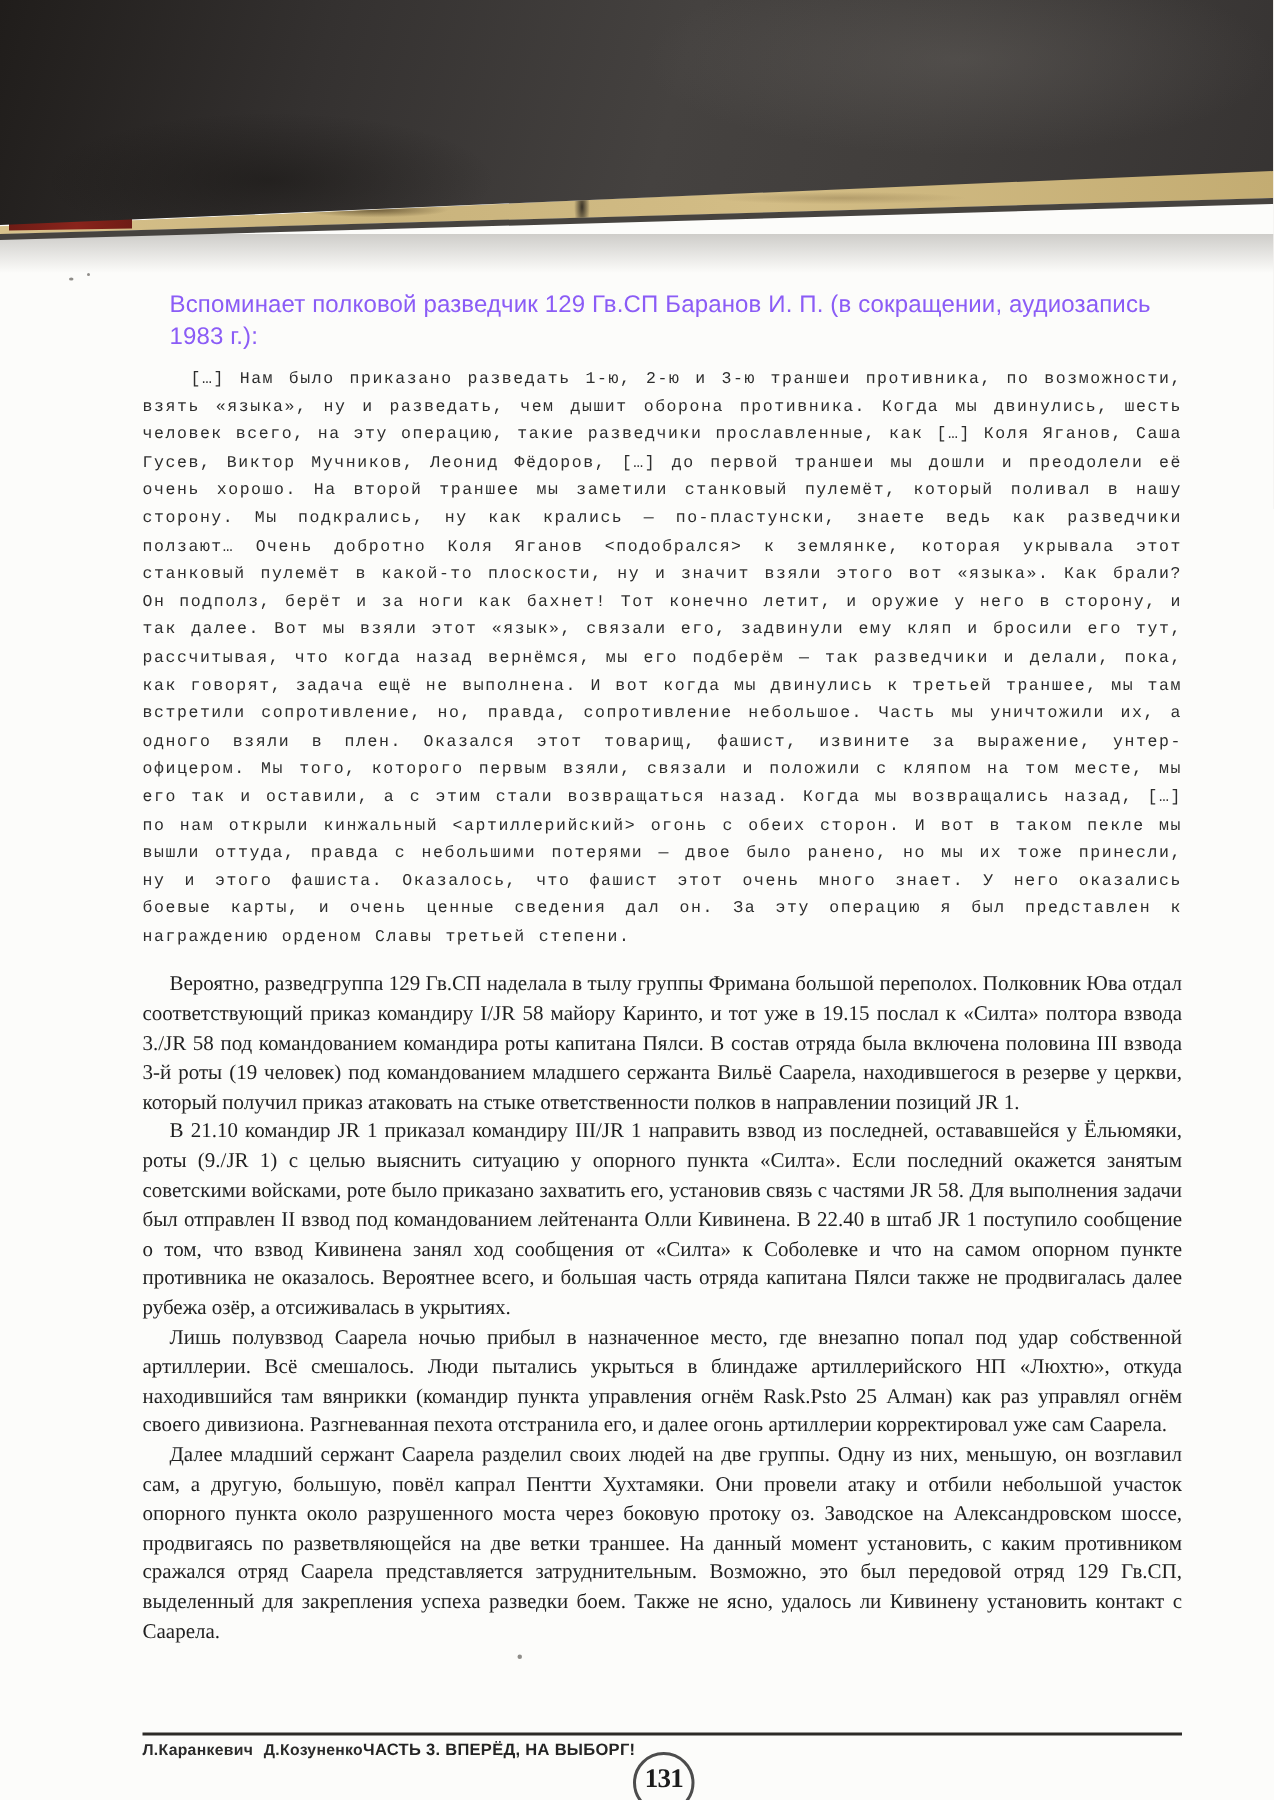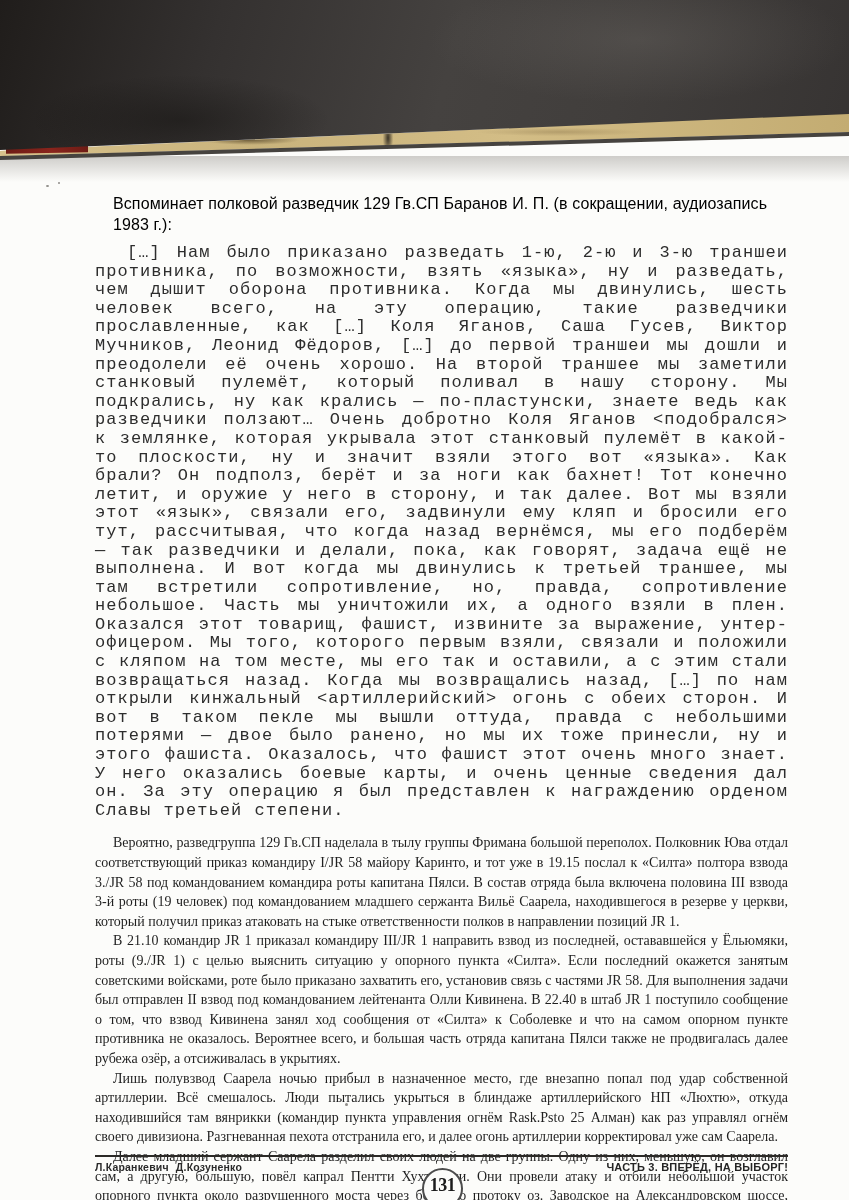--- a/index.html
+++ b/index.html
@@ -69,7 +69,7 @@
     margin:0 0 9px 0;
     padding-left:18px;
     font-size:16px; line-height:21px;
-    color:#000000;
+    color:#8b5cf6;
     letter-spacing:0.1px;
   }
   .quote-paragraph {

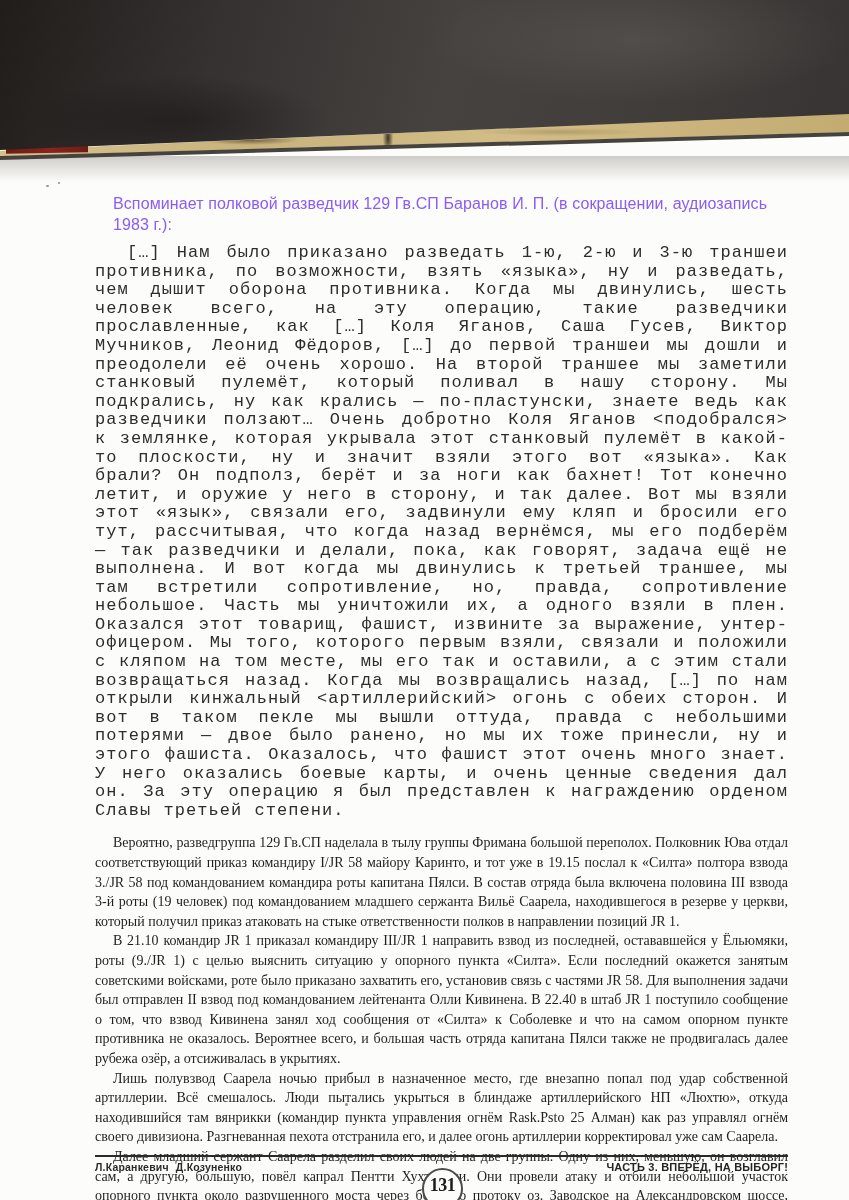--- a/index.html
+++ b/index.html
@@ -75,7 +75,7 @@
   .quote-paragraph {
     margin:0 0 13px 0;
     font-family:"Liberation Mono", monospace;
-    font-size:17px; line-height:18.6px;
+    font-size:11px; line-height:18.6px;
     letter-spacing:1.05px;
     word-spacing:1px;
     text-align:justify;

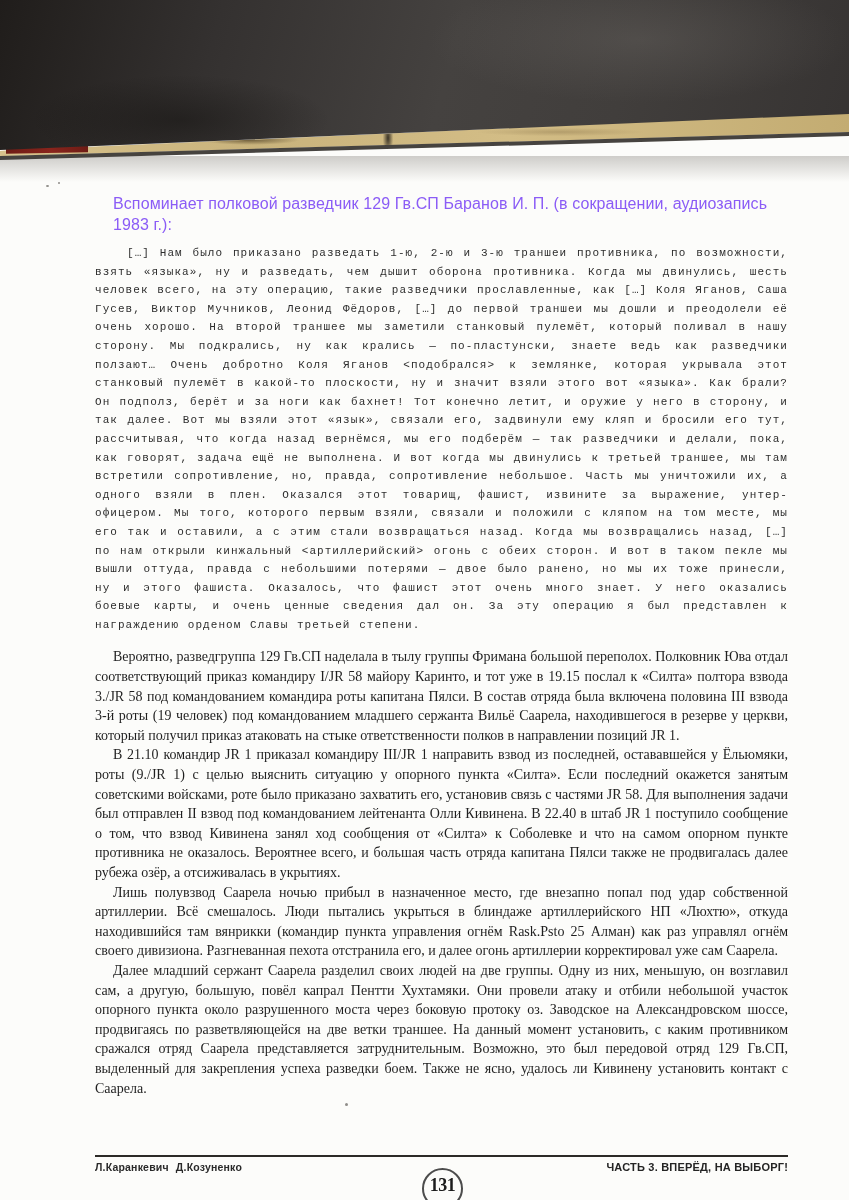--- a/index.html
+++ b/index.html
@@ -95,7 +95,7 @@
     position:absolute; left:95px; top:1155px; width:693px;
     border-top:2px solid #2c2a27;
     padding-top:4px;
-    display:flex; justify-content:space-between; align-items:flex-start;
+    display:flex; align-items:flex-start;
   }
   .footer-authors {
     font-size:10.5px; font-weight:bold; color:#2a2a2a;

